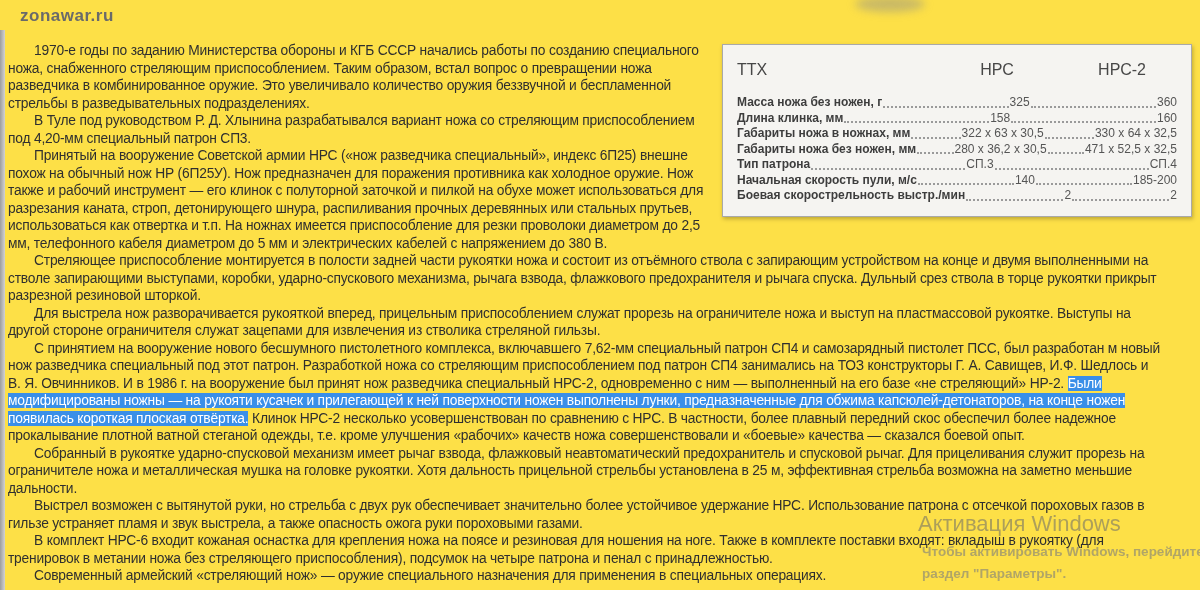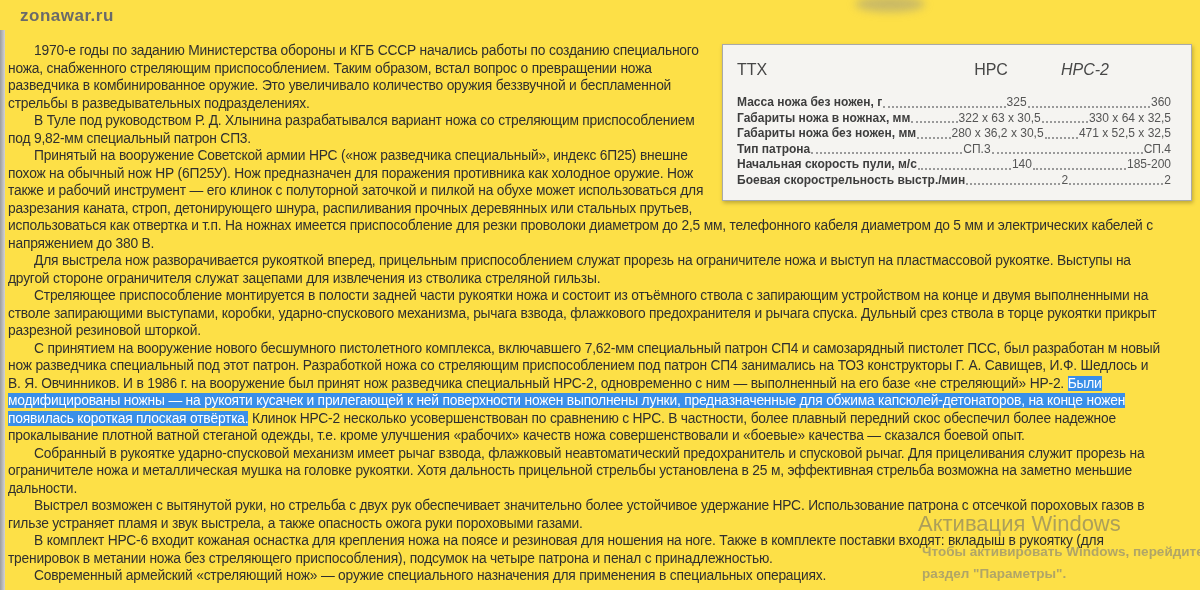--- a/index.html
+++ b/index.html
@@ -39,7 +39,7 @@
     margin:2px -28px 12px 14px;
     background:#f5f4f1;border:1px solid #a9a9a9;
     box-shadow:1px 2px 4px rgba(0,0,0,0.25);
-    padding:10px 20px 12px 14px;
+    padding:10px 14px 12px 14px;
     letter-spacing:0;
   }
   .ttx-header{

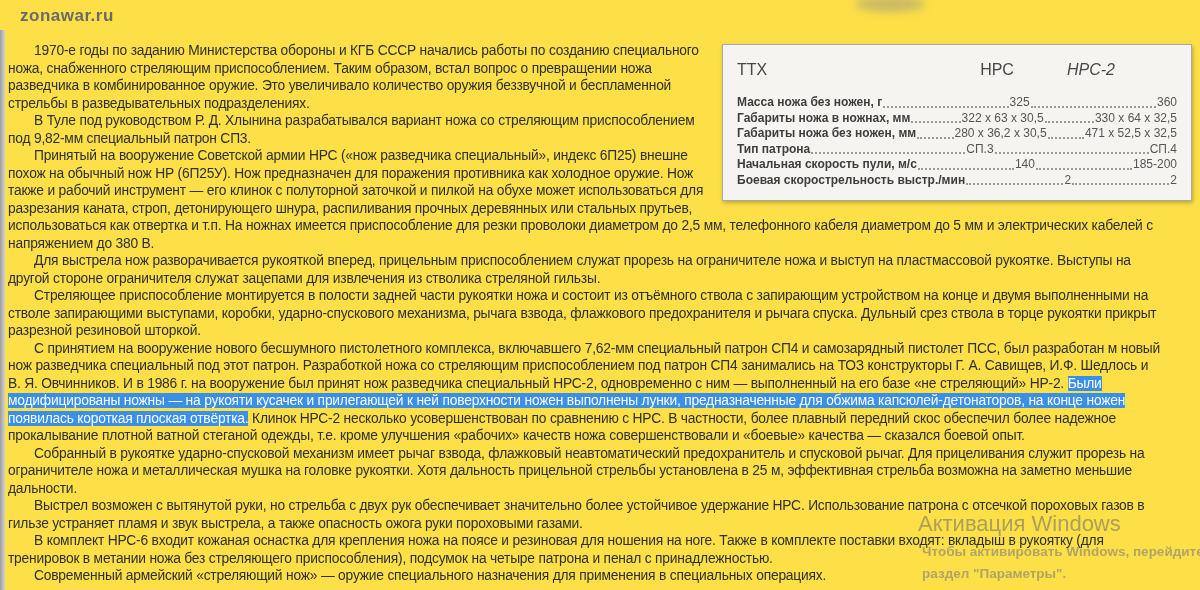--- a/index.html
+++ b/index.html
@@ -48,7 +48,7 @@
   }
   .ttx-title{flex:1;}
   .ttx-col1{width:140px;text-align:center;}
-  .ttx-col2{width:110px;text-align:left;font-style:italic;}
+  .ttx-col2{width:110px;text-align:center;}
   .ttx-row{
     display:flex;align-items:flex-end;
     font-size:12px;line-height:15.5px;white-space:nowrap;

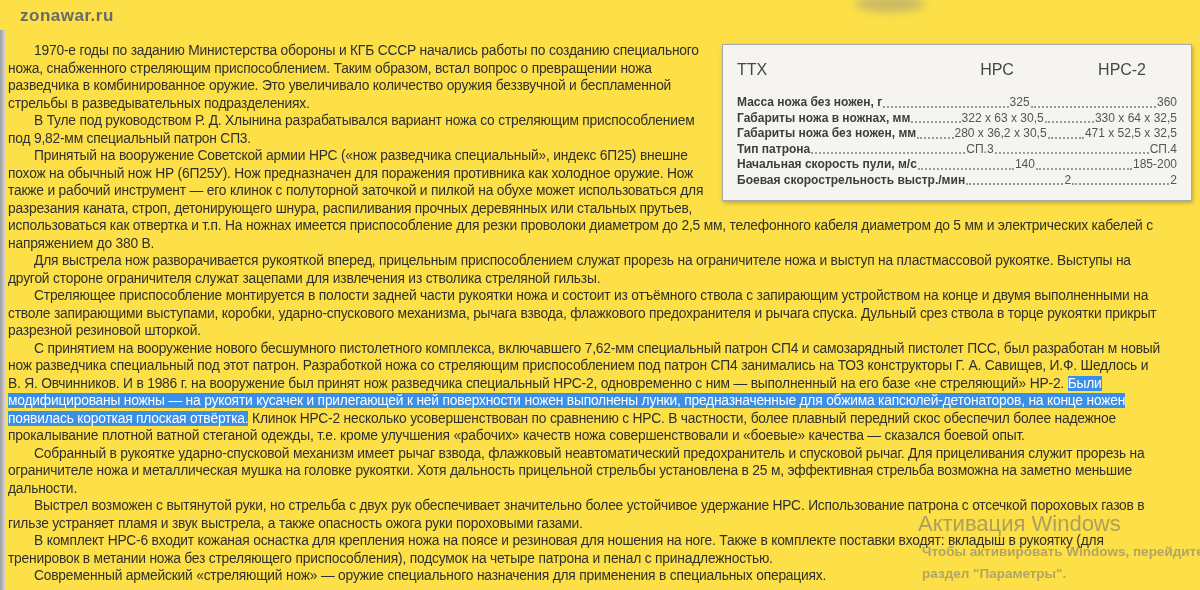--- a/index.html
+++ b/index.html
@@ -130,7 +130,7 @@
 
     <div id="paragraphs">
         <p><span>1970-е годы по заданию Министерства обороны и КГБ СССР начались работы по созданию специального ножа, снабженного стреляющим приспособлением. Таким образом, встал вопрос о превращении ножа разведчика в комбинированное оружие. Это увеличивало количество оружия беззвучной и беспламенной стрельбы в разведывательных подразделениях.</span></p>
-        <p><span>В Туле под руководством Р. Д. Хлынина разрабатывался вариант ножа со стреляющим приспособлением под 9,82-мм специальный патрон СП3.</span></p>
+        <p><span>В Туле под руководством Р. Д. Хлынина разрабатывался вариант ножа со стреляющим приспособлением под 4,20-мм специальный патрон СП3.</span></p>
         <p><span>Принятый на вооружение Советской армии НРС («нож разведчика специальный», индекс 6П25) внешне похож на обычный нож НР (6П25У). Нож предназначен для поражения противника как холодное оружие. Нож также и рабочий инструмент — его клинок с полуторной заточкой и пилкой на обухе может использоваться для разрезания каната, строп, детонирующего шнура, распиливания прочных деревянных или стальных прутьев, использоваться как отвертка и т.п. На ножнах имеется приспособление для резки проволоки диаметром до 2,5 мм, телефонного кабеля диаметром до 5 мм и электрических кабелей с напряжением до 380 В.</span></p>
         <p><span>Для выстрела нож разворачивается рукояткой вперед, прицельным приспособлением служат прорезь на ограничителе ножа и выступ на пластмассовой рукоятке. Выступы на другой стороне ограничителя служат зацепами для извлечения из стволика стреляной гильзы.</span></p>
         <p><span>Стреляющее приспособление монтируется в полости задней части рукоятки ножа и состоит из отъёмного ствола с запирающим устройством на конце и двумя выполненными на стволе запирающими выступами, коробки, ударно-спускового механизма, рычага взвода, флажкового предохранителя и рычага спуска. Дульный срез ствола в торце рукоятки прикрыт разрезной резиновой шторкой.</span></p>

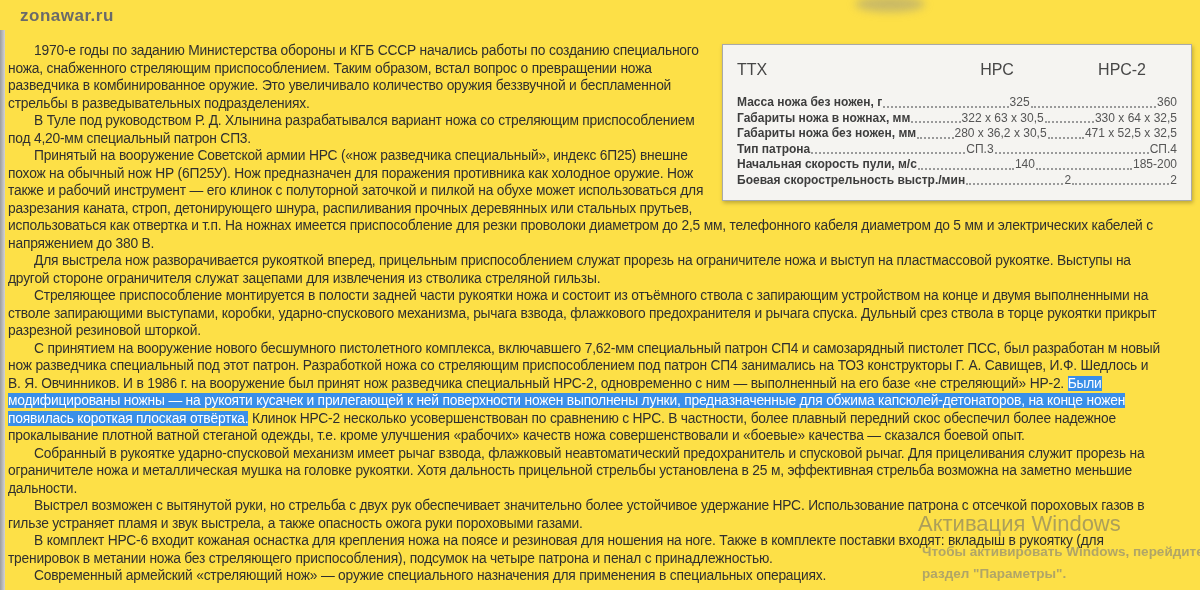--- a/index.html
+++ b/index.html
@@ -91,6 +91,13 @@
             <span class="ttx-val">360</span>
           </div>
           <div class="ttx-row">
+            <span class="ttx-label">Длина клинка, мм</span>
+            <span class="ttx-leader"></span>
+            <span class="ttx-val">158</span>
+            <span class="ttx-leader"></span>
+            <span class="ttx-val">160</span>
+          </div>
+          <div class="ttx-row">
             <span class="ttx-label">Габариты ножа в ножнах, мм</span>
             <span class="ttx-leader"></span>
             <span class="ttx-val">322 x 63 x 30,5</span>

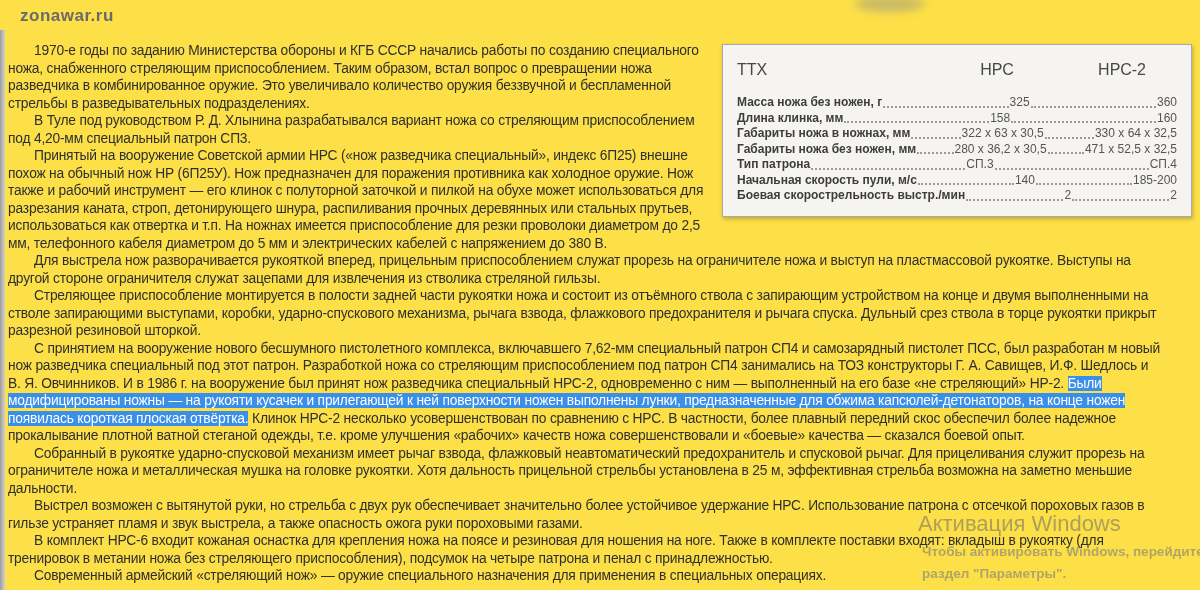--- a/index.html
+++ b/index.html
@@ -139,8 +139,8 @@
         <p><span>1970-е годы по заданию Министерства обороны и КГБ СССР начались работы по созданию специального ножа, снабженного стреляющим приспособлением. Таким образом, встал вопрос о превращении ножа разведчика в комбинированное оружие. Это увеличивало количество оружия беззвучной и беспламенной стрельбы в разведывательных подразделениях.</span></p>
         <p><span>В Туле под руководством Р. Д. Хлынина разрабатывался вариант ножа со стреляющим приспособлением под 4,20-мм специальный патрон СП3.</span></p>
         <p><span>Принятый на вооружение Советской армии НРС («нож разведчика специальный», индекс 6П25) внешне похож на обычный нож НР (6П25У). Нож предназначен для поражения противника как холодное оружие. Нож также и рабочий инструмент — его клинок с полуторной заточкой и пилкой на обухе может использоваться для разрезания каната, строп, детонирующего шнура, распиливания прочных деревянных или стальных прутьев, использоваться как отвертка и т.п. На ножнах имеется приспособление для резки проволоки диаметром до 2,5 мм, телефонного кабеля диаметром до 5 мм и электрических кабелей с напряжением до 380 В.</span></p>
+        <p><span>Стреляющее приспособление монтируется в полости задней части рукоятки ножа и состоит из отъёмного ствола с запирающим устройством на конце и двумя выполненными на стволе запирающими выступами, коробки, ударно-спускового механизма, рычага взвода, флажкового предохранителя и рычага спуска. Дульный срез ствола в торце рукоятки прикрыт разрезной резиновой шторкой.</span></p>
         <p><span>Для выстрела нож разворачивается рукояткой вперед, прицельным приспособлением служат прорезь на ограничителе ножа и выступ на пластмассовой рукоятке. Выступы на другой стороне ограничителя служат зацепами для извлечения из стволика стреляной гильзы.</span></p>
-        <p><span>Стреляющее приспособление монтируется в полости задней части рукоятки ножа и состоит из отъёмного ствола с запирающим устройством на конце и двумя выполненными на стволе запирающими выступами, коробки, ударно-спускового механизма, рычага взвода, флажкового предохранителя и рычага спуска. Дульный срез ствола в торце рукоятки прикрыт разрезной резиновой шторкой.</span></p>
         <p><span>С принятием на вооружение нового бесшумного пистолетного комплекса, включавшего 7,62-мм специальный патрон СП4 и самозарядный пистолет ПСС, был разработан м новый нож разведчика специальный под этот патрон. Разработкой ножа со стреляющим приспособлением под патрон СП4 занимались на ТОЗ конструкторы Г. А. Савищев, И.Ф. Шедлось и В. Я. Овчинников. И в 1986 г. на вооружение был принят нож разведчика специальный НРС-2, одновременно с ним — выполненный на его базе «не стреляющий» НР-2. </span><span class="hl">Были модифицированы ножны — на рукояти кусачек и прилегающей к ней поверхности ножен выполнены лунки, предназначенные для обжима капсюлей-детонаторов, на конце ножен появилась короткая плоская отвёртка.</span><span> Клинок НРС-2 несколько усовершенствован по сравнению с НРС. В частности, более плавный передний скос обеспечил более надежное прокалывание плотной ватной стеганой одежды, т.е. кроме улучшения «рабочих» качеств ножа совершенствовали и «боевые» качества — сказался боевой опыт.</span></p>
         <p><span>Собранный в рукоятке ударно-спусковой механизм имеет рычаг взвода, флажковый неавтоматический предохранитель и спусковой рычаг. Для прицеливания служит прорезь на ограничителе ножа и металлическая мушка на головке рукоятки. Хотя дальность прицельной стрельбы установлена в 25 м, эффективная стрельба возможна на заметно меньшие дальности.</span></p>
         <p><span>Выстрел возможен с вытянутой руки, но стрельба с двух рук обеспечивает значительно более устойчивое удержание НРС. Использование патрона с отсечкой пороховых газов в гильзе устраняет пламя и звук выстрела, а также опасность ожога руки пороховыми газами.</span></p>

